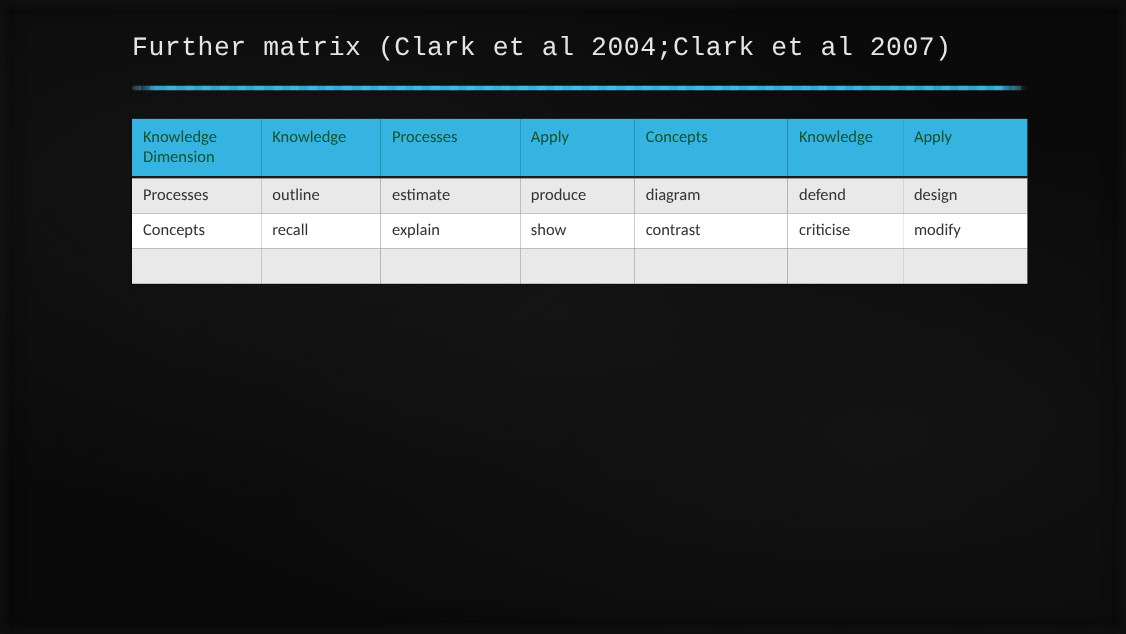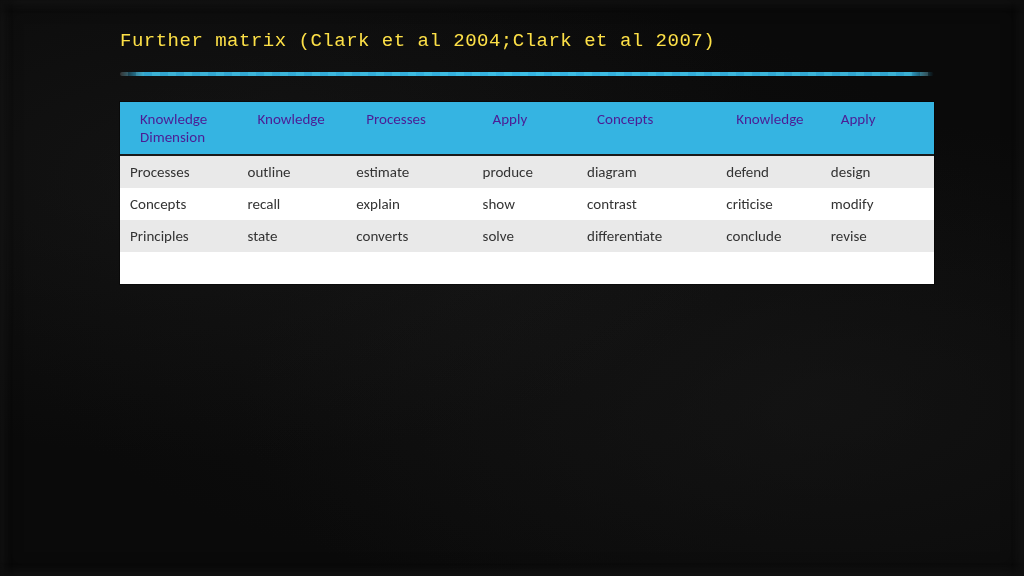--- a/index.html
+++ b/index.html
@@ -35,8 +35,8 @@
     }
     .title {
       font-family: "Consolas", "Courier New", monospace;
-      color: #fde047;
-      font-size: 19px;
+      color: #e5e5e5;
+      font-size: 24px;
       line-height: 1.25;
       font-weight: 400;
       margin-bottom: 18px;

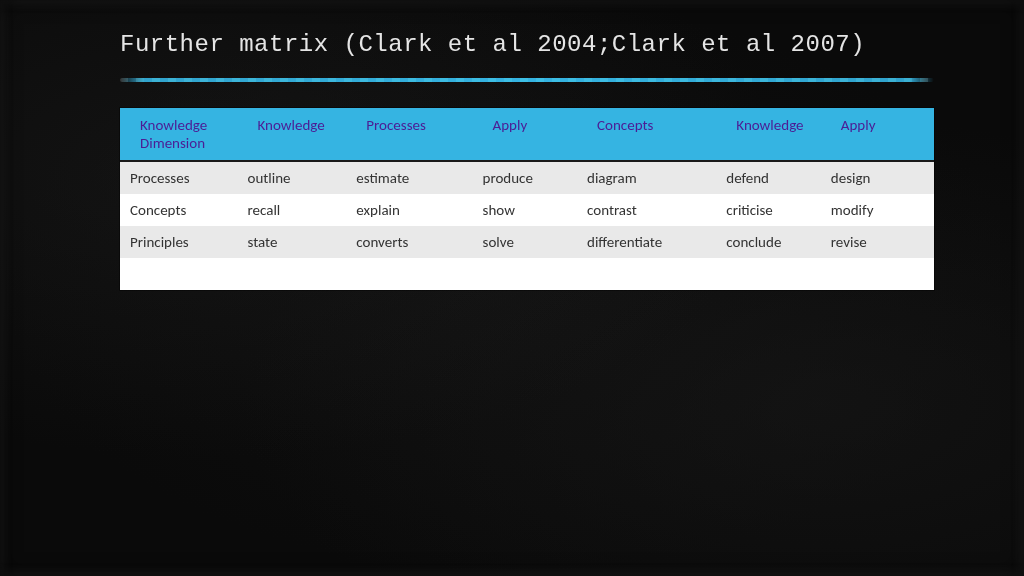--- a/index.html
+++ b/index.html
@@ -72,9 +72,9 @@
     }
     th {
       background: #35b4e2;
-      color: #4c1d95;
+      color: #14532d;
       text-align: left;
-      padding: 8px 20px;
+      padding: 8px 10px;
       font-weight: 400;
       vertical-align: top;
       border: none;

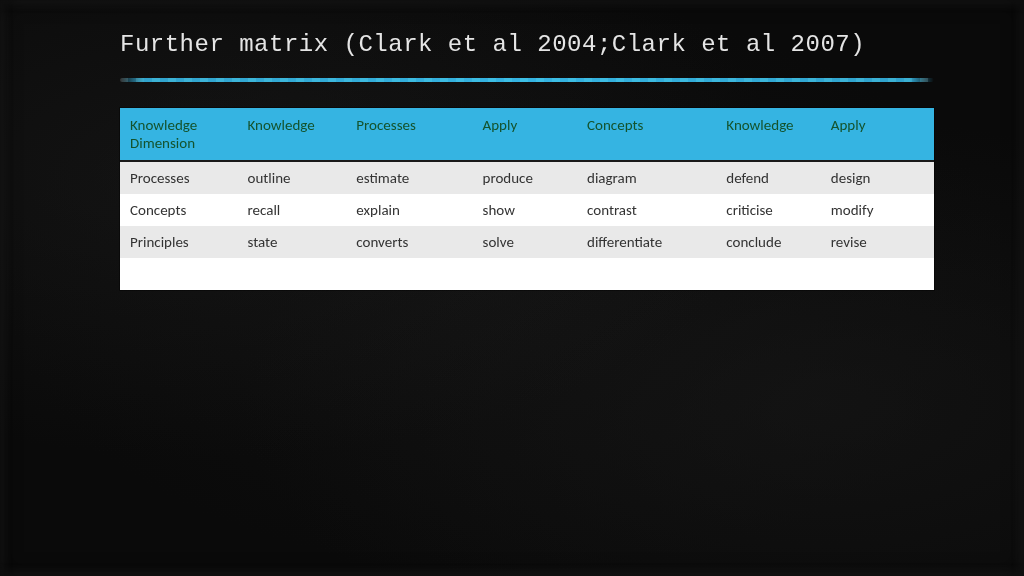--- a/index.html
+++ b/index.html
@@ -147,15 +147,6 @@
         <td>modify</td>
       </tr>
       <tr>
-        <td>Principles</td>
-        <td>state</td>
-        <td>converts</td>
-        <td>solve</td>
-        <td>differentiate</td>
-        <td>conclude</td>
-        <td>revise</td>
-      </tr>
-      <tr>
         <td>&nbsp;</td>
         <td>&nbsp;</td>
         <td>&nbsp;</td>

